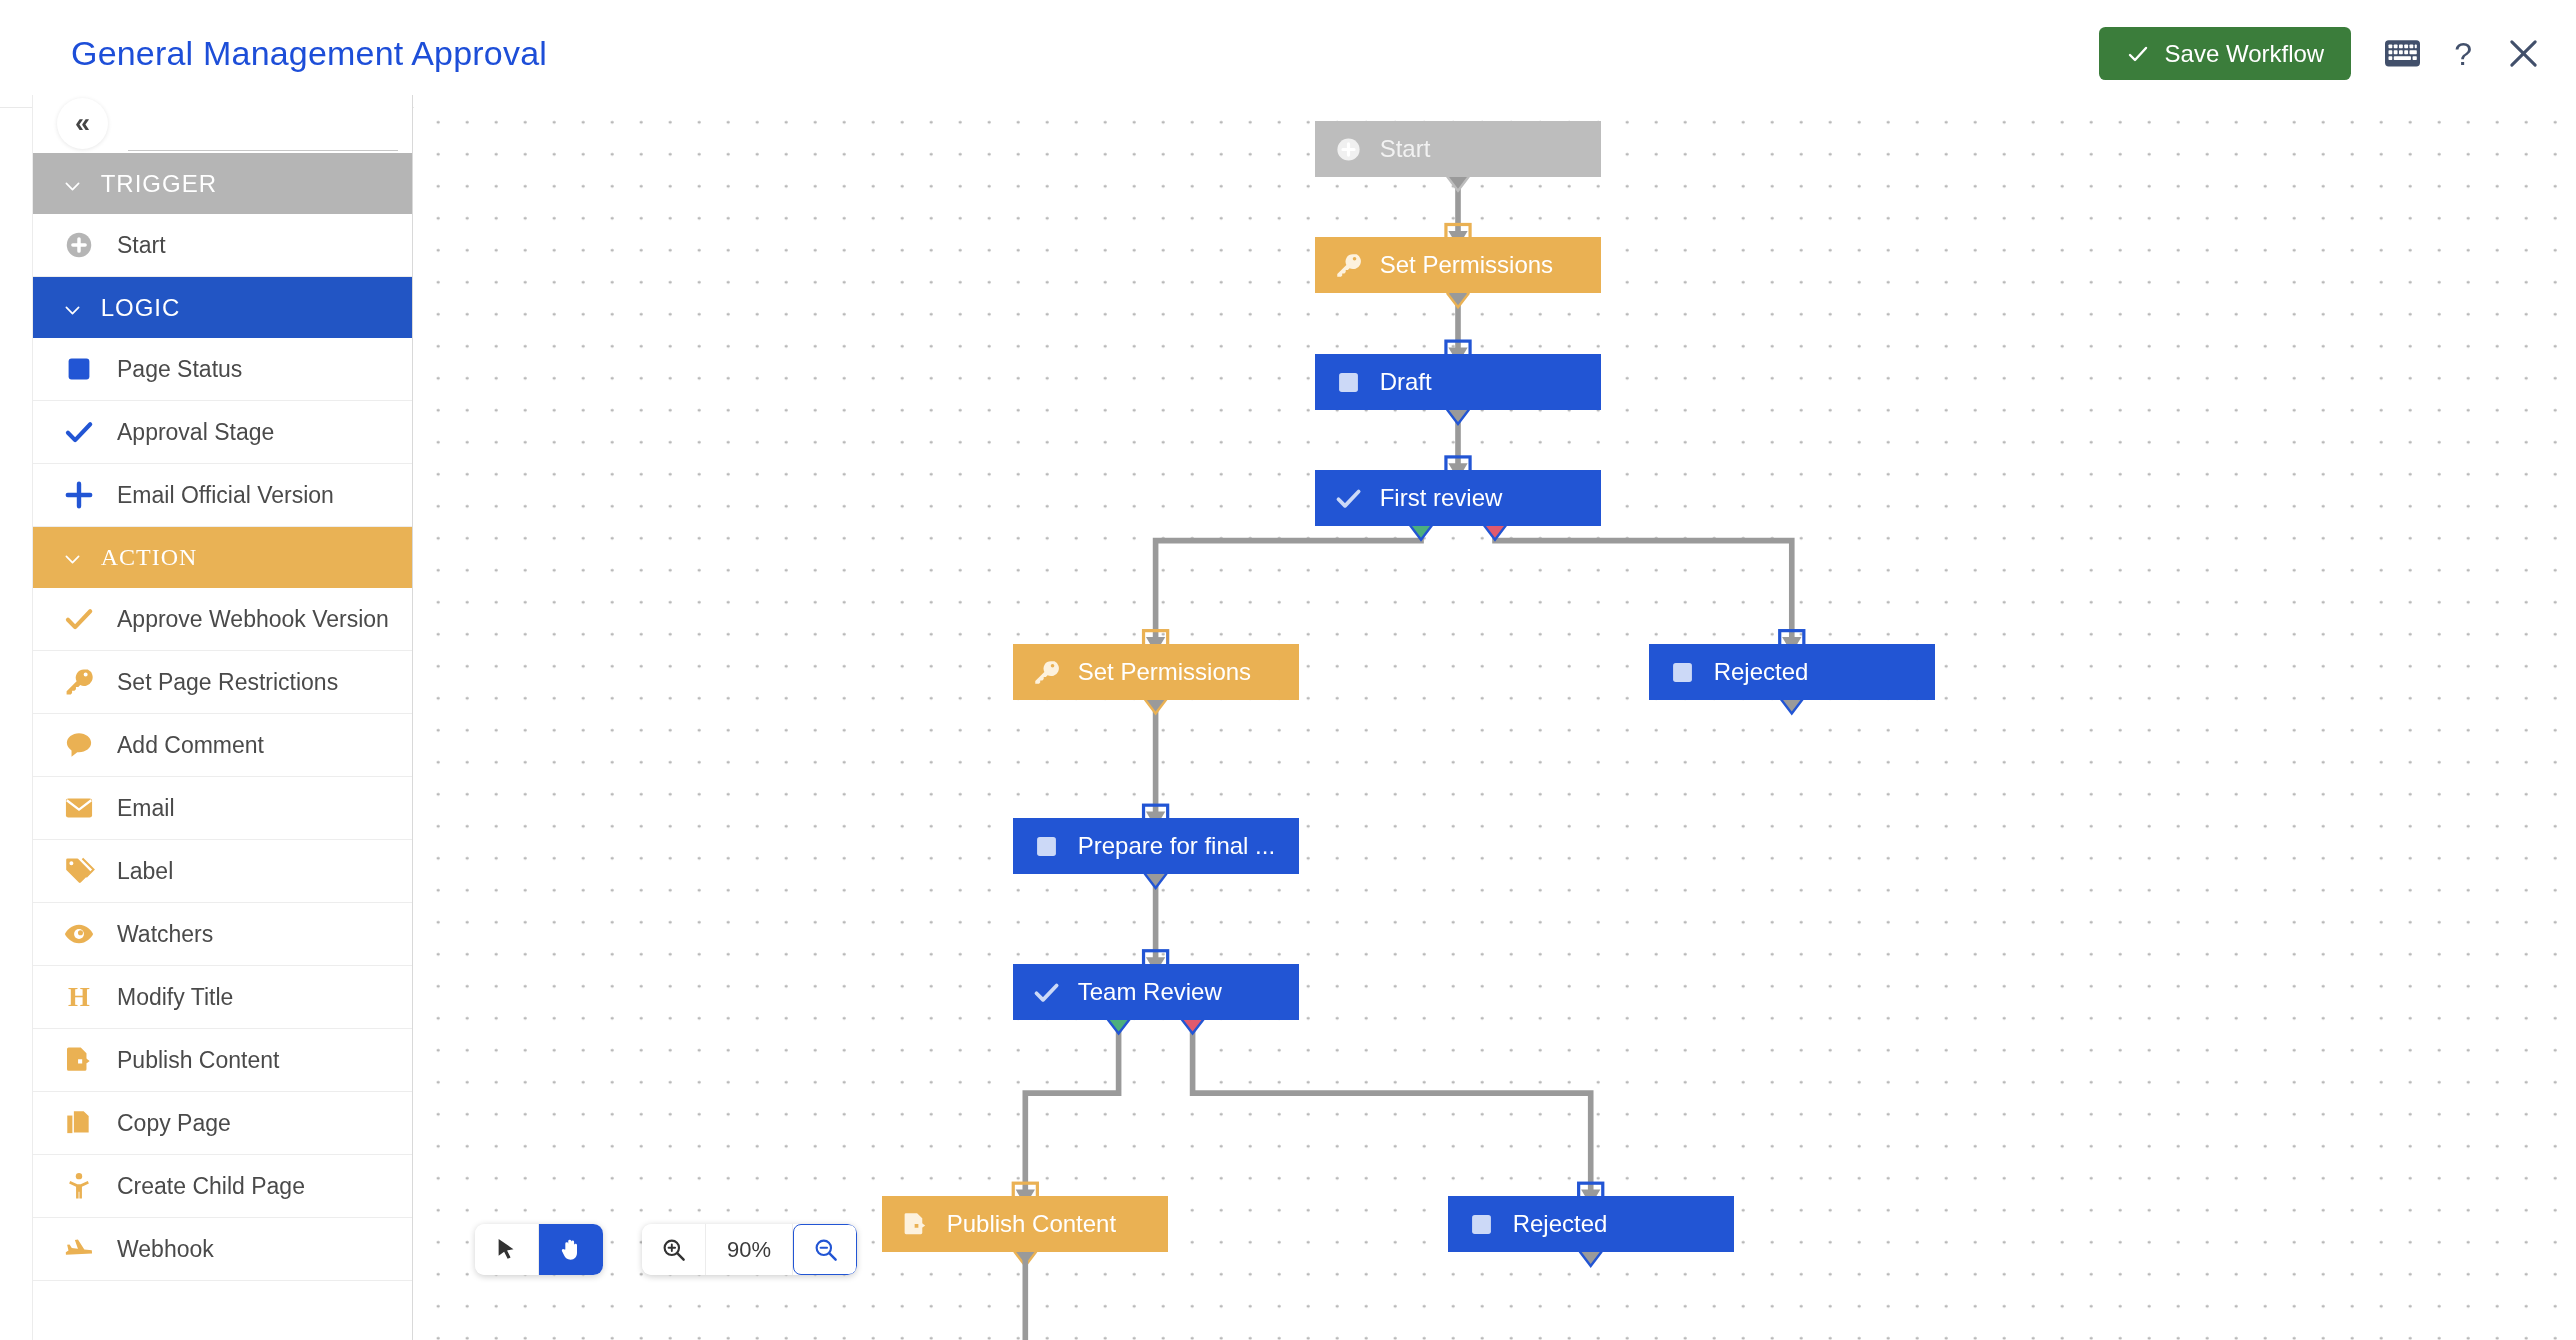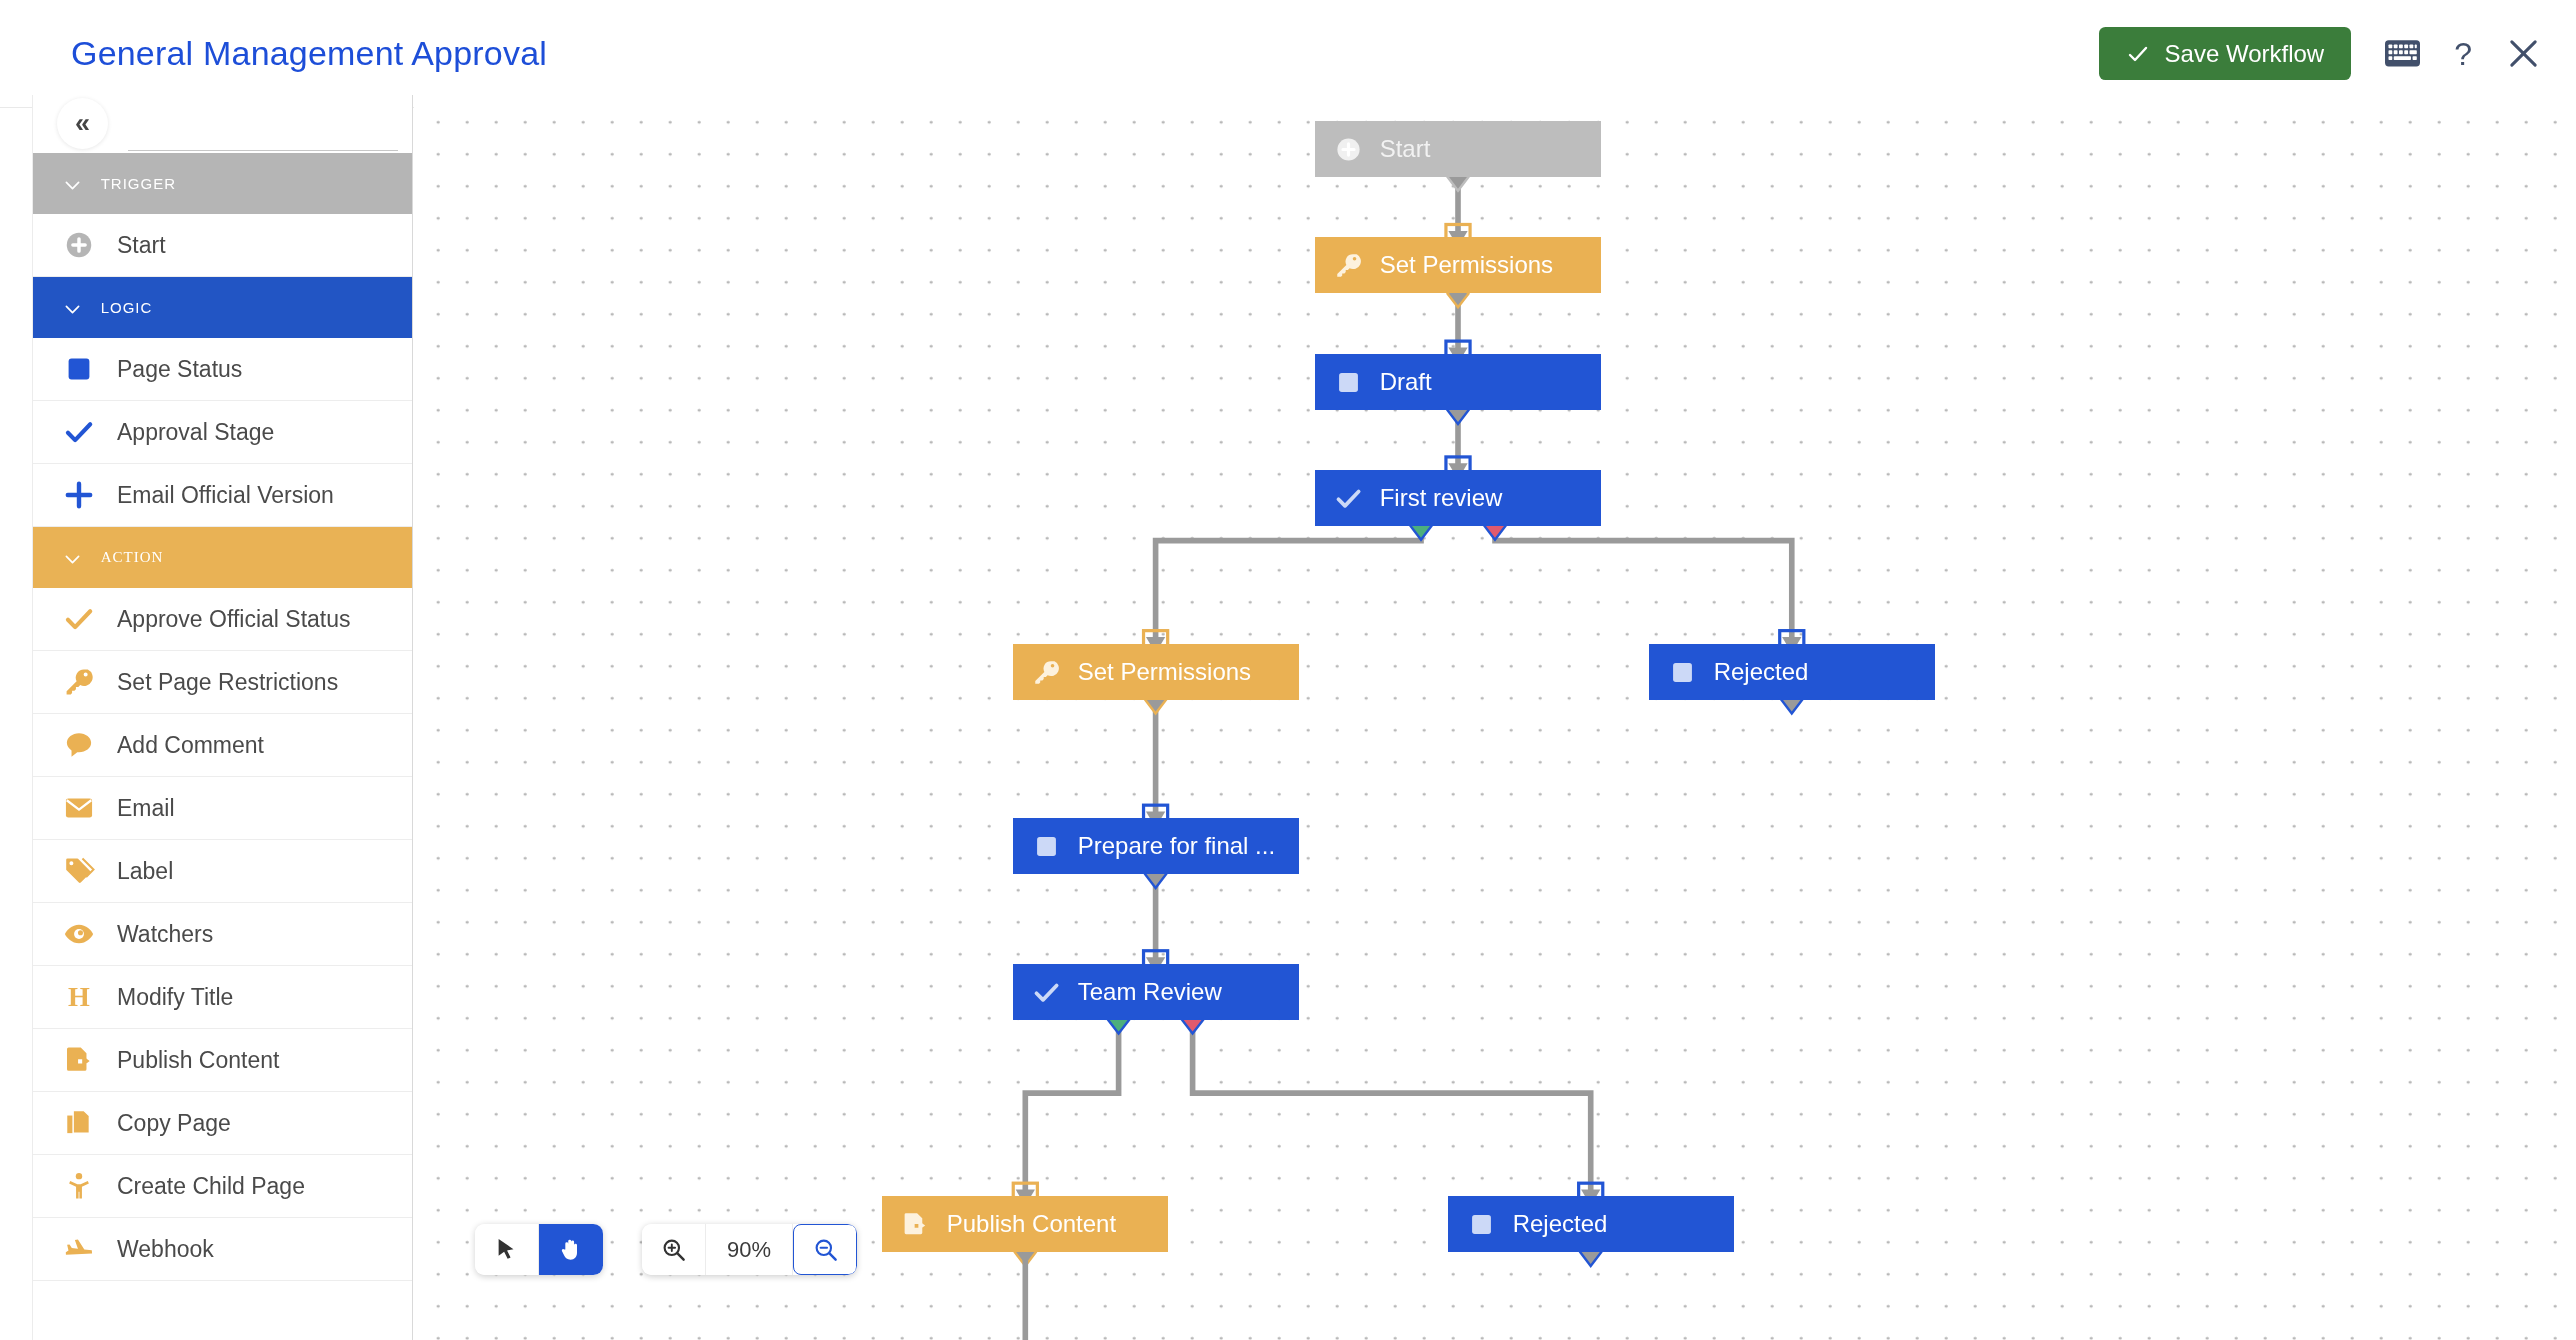--- a/index.html
+++ b/index.html
@@ -56,7 +56,7 @@
   }
   .section-header {
     height: 61px; display: flex; align-items: center; padding-left: 29px;
-    color: #ffffff; font-size: 15px; letter-spacing: 1px; cursor: pointer;
+    color: #ffffff; font-size: 24px; letter-spacing: 1px; cursor: pointer;
     gap: 21px;
   }
   .section-header.trigger { background: #b5b5b5; }

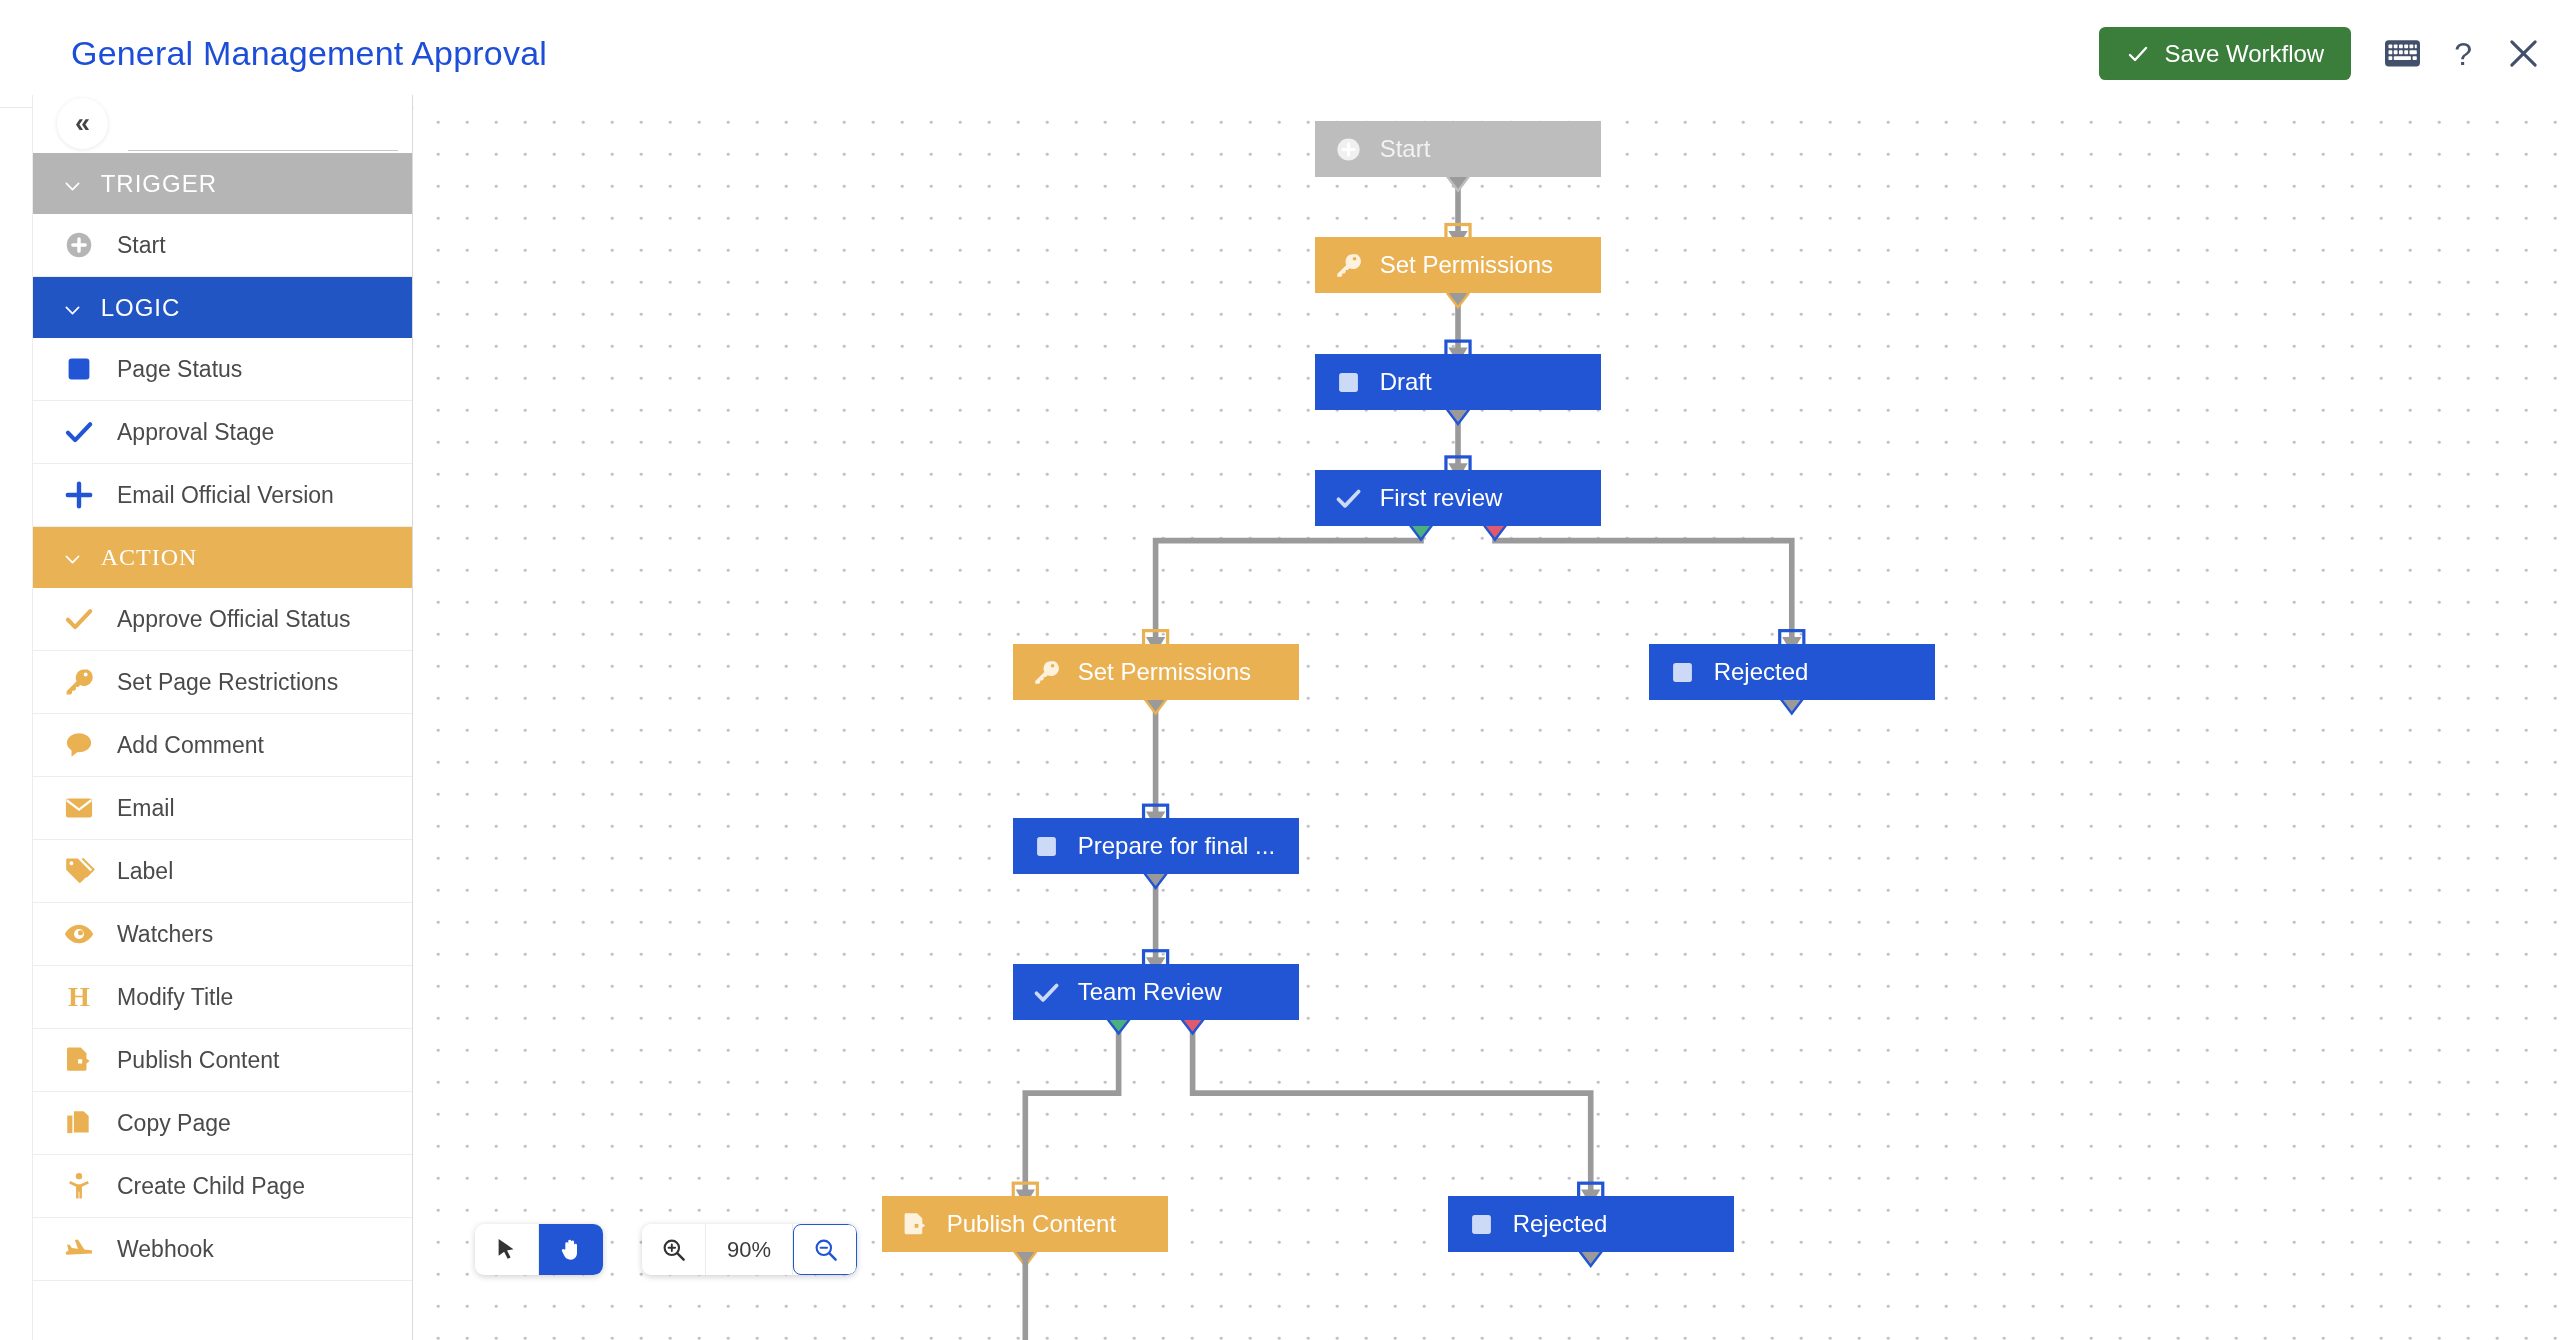--- a/index.html
+++ b/index.html
@@ -223,7 +223,7 @@
               <path d="M3.7 12.6l5.4 5.5L20.4 6.2" fill="none" stroke="#eab153" stroke-width="3.1" stroke-linecap="round" stroke-linejoin="round"></path>
             </svg>
           </span>
-          <span>Approve Official Status</span>
+          <span>Approve Webhook Version</span>
         </div>
         <div class="side-item">
           <span class="ico">

